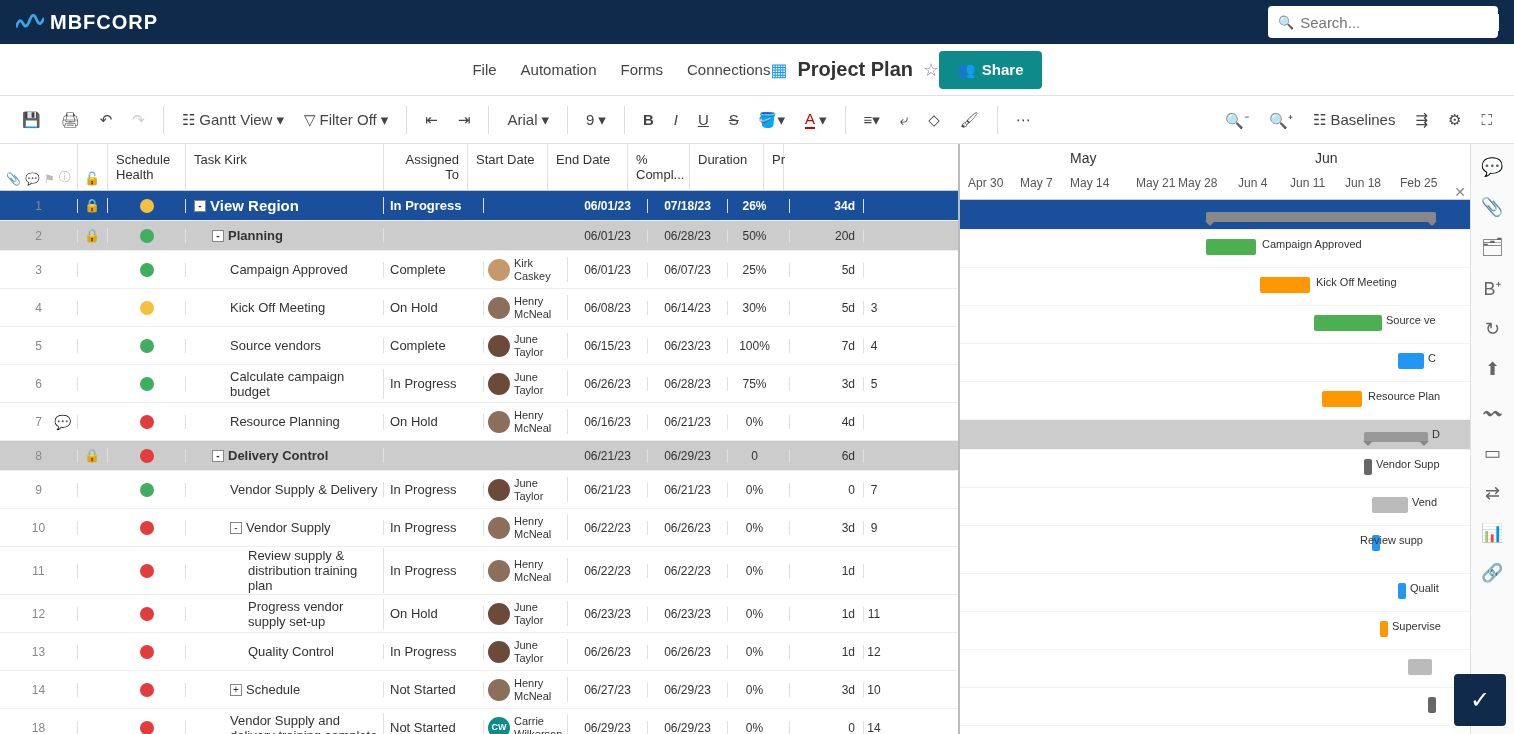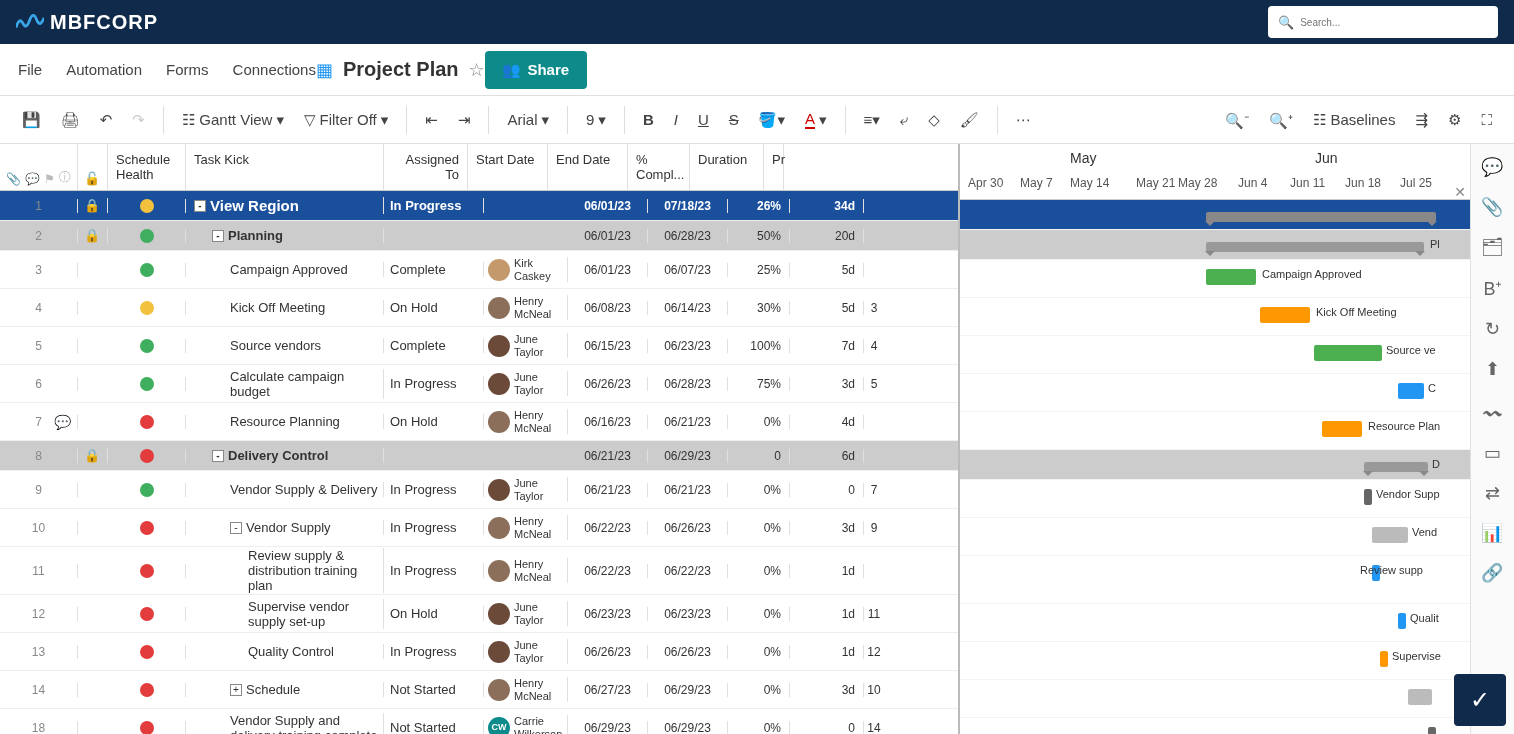--- a/index.html
+++ b/index.html
@@ -11,7 +11,7 @@
 .brand { color: #fff; font-size: 20px; font-weight: bold; letter-spacing: 1px; display: flex; align-items: center; gap: 6px; }
 .brand-logo { width: 28px; height: 18px; }
 .search-box { background: #fff; border-radius: 4px; height: 32px; width: 230px; display: flex; align-items: center; padding: 0 10px; gap: 6px; }
-.search-box input { border: none; outline: none; font-size: 10px; flex: 1; }
+.search-box input { border: none; outline: none; font-size: 15px; flex: 1; }
 
 
 .menubar { height: 52px; display: flex; align-items: center; padding: 0 18px; border-bottom: 1px solid #e0e0e0; justify-content: flex-start; }

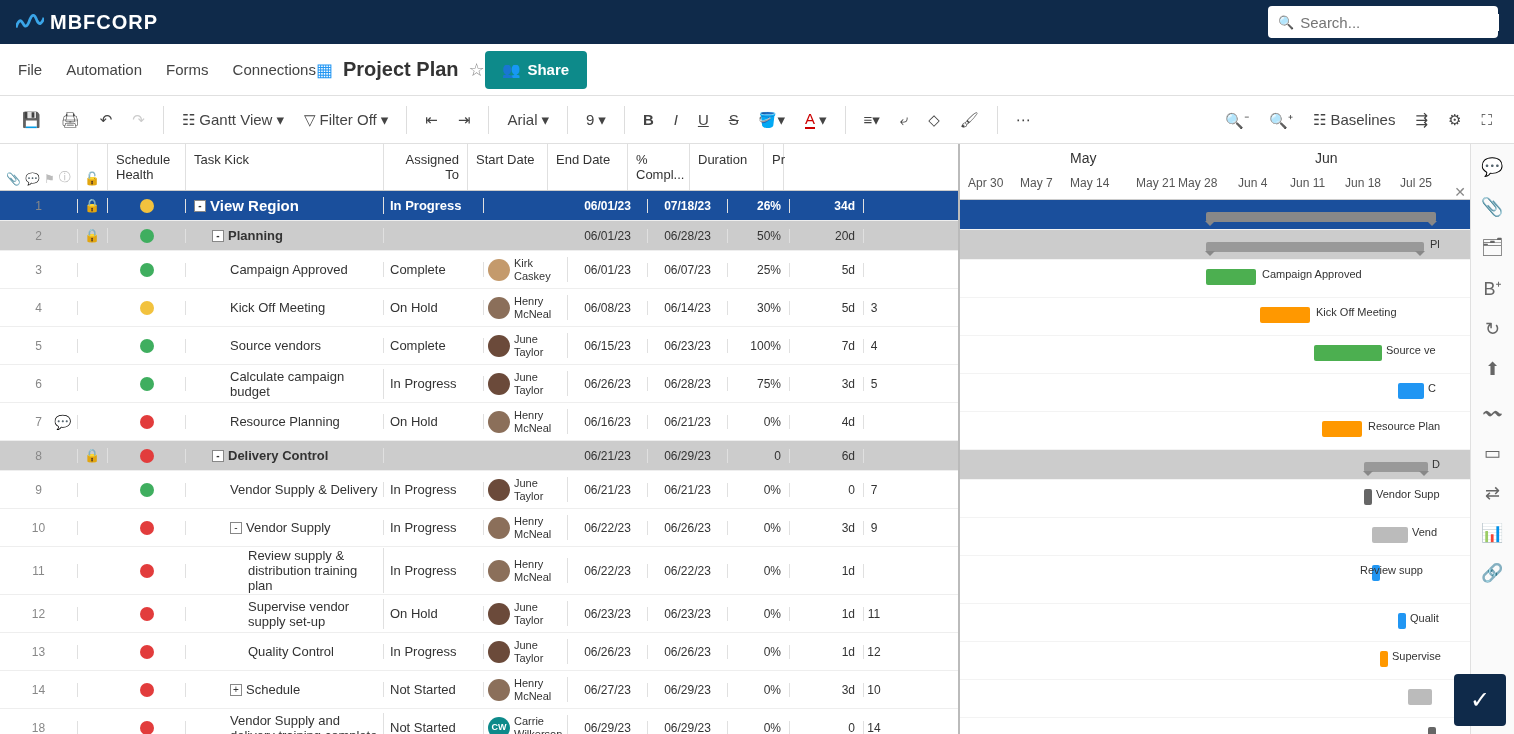--- a/index.html
+++ b/index.html
@@ -14,7 +14,7 @@
 .search-box input { border: none; outline: none; font-size: 15px; flex: 1; }
 
 
-.menubar { height: 52px; display: flex; align-items: center; padding: 0 18px; border-bottom: 1px solid #e0e0e0; justify-content: flex-start; }
+.menubar { height: 52px; display: flex; align-items: center; padding: 0 36px; border-bottom: 1px solid #e0e0e0; justify-content: center; }
 .menubar-left { display: flex; gap: 24px; }
 .menubar-left a { color: #444; text-decoration: none; font-size: 15px; cursor: pointer; }
 .menubar-center { display: flex; align-items: center; gap: 10px; }

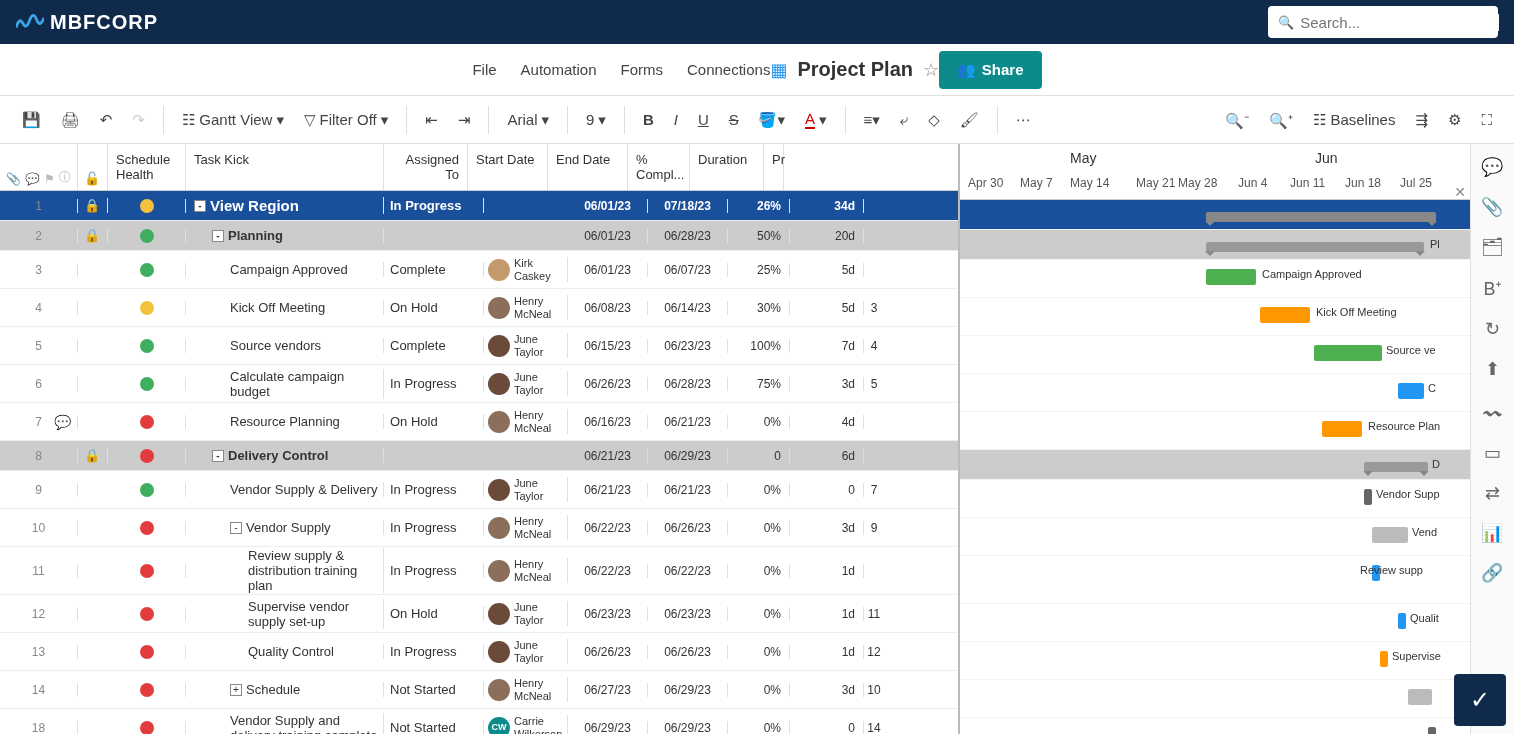--- a/index.html
+++ b/index.html
@@ -191,7 +191,7 @@
               <span>🔓</span>
             </div>
           <div class="col-header ch-health">Schedule Health</div>
-          <div class="col-header ch-task">Task Kick</div>
+          <div class="col-header ch-task">Task Kirk</div>
           <div class="col-header ch-assigned">Assigned To</div>
           <div class="col-header ch-start">Start Date</div>
           <div class="col-header ch-end">End Date</div>

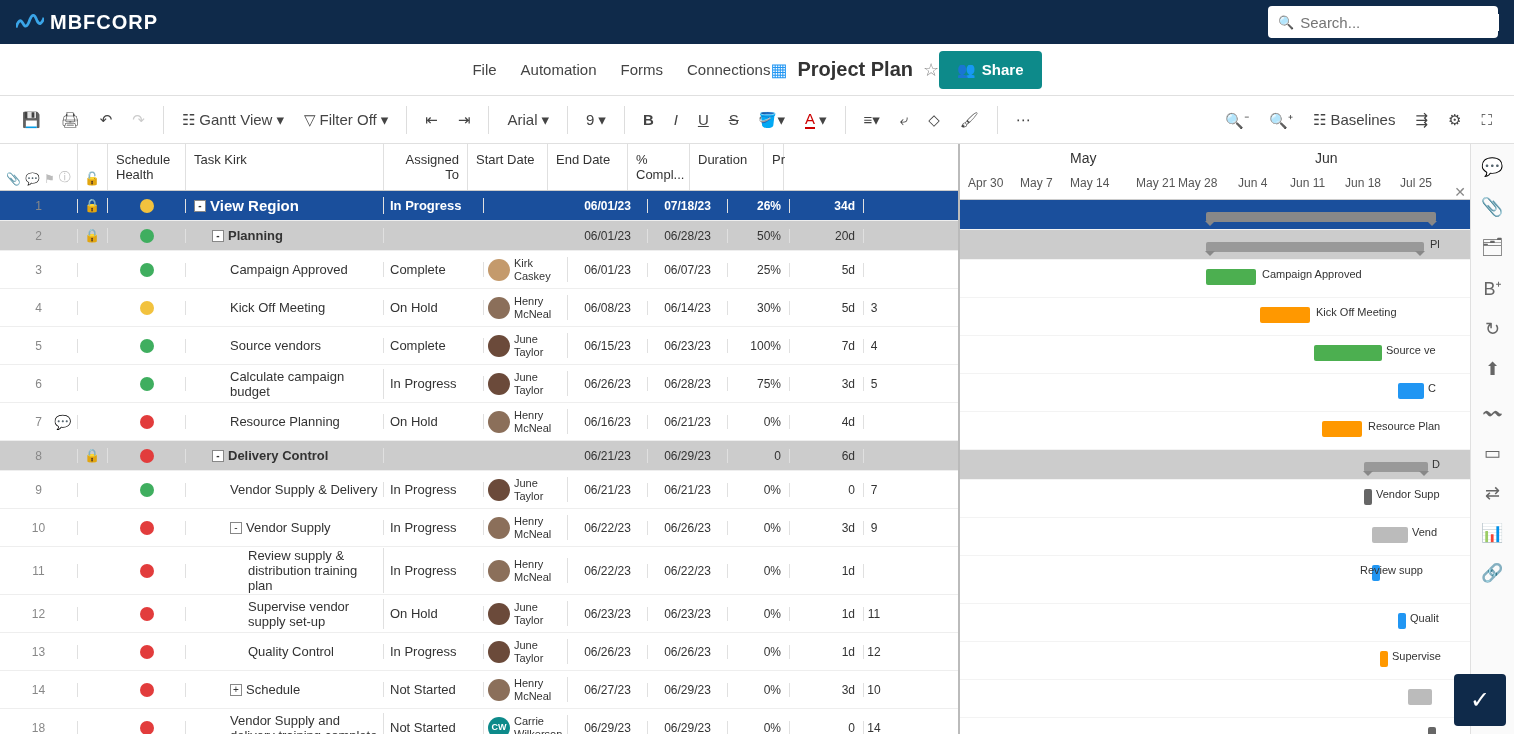--- a/index.html
+++ b/index.html
@@ -514,7 +514,7 @@
               <span class="gantt-day" style="left: 278px;">Jun 4</span>
               <span class="gantt-day" style="left: 330px;">Jun 11</span>
               <span class="gantt-day" style="left: 385px;">Jun 18</span>
-              <span class="gantt-day" style="left: 440px;">Jul 25</span>
+              <span class="gantt-day" style="left: 440px;">Feb 25</span>
             </div>
           <span class="gantt-close">✕</span>
         </div>

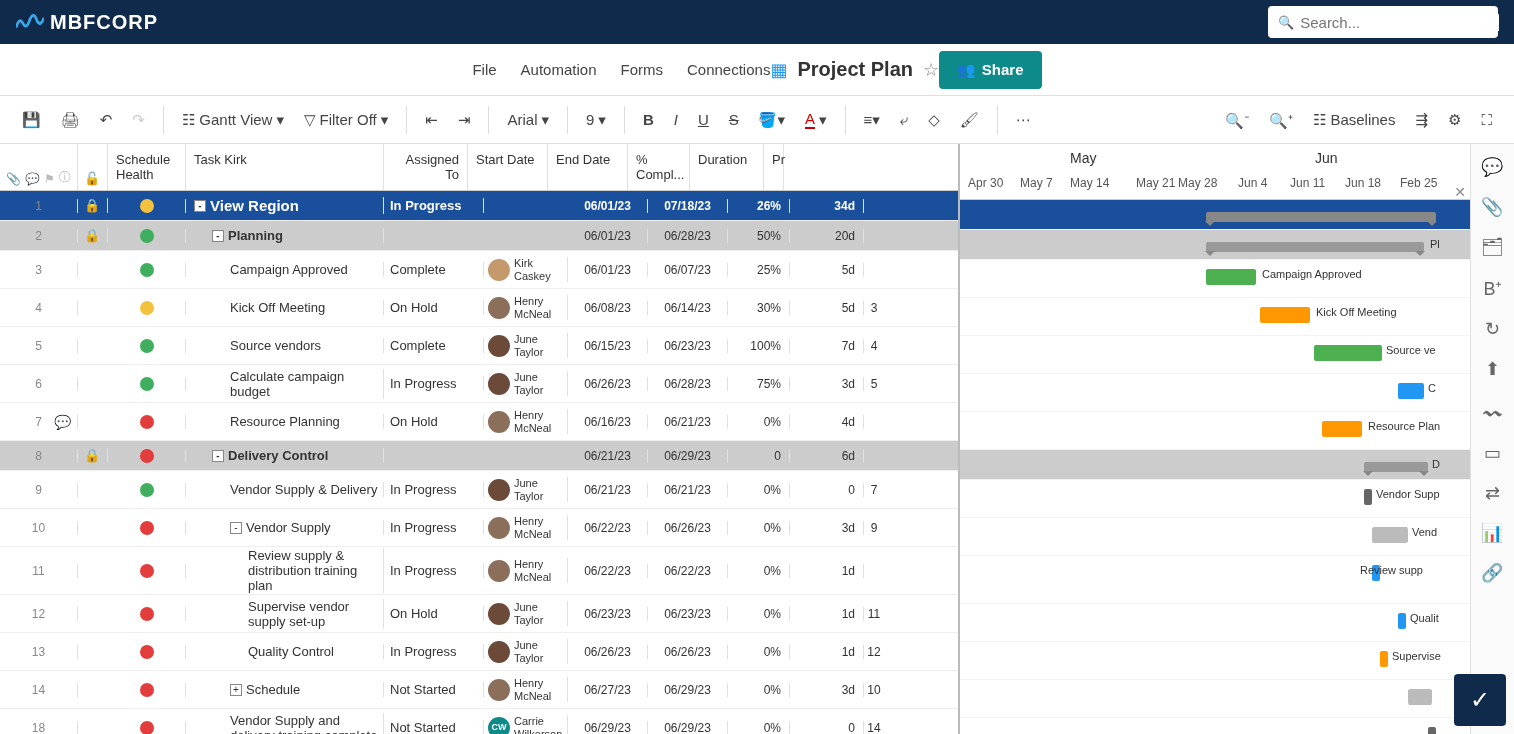--- a/index.html
+++ b/index.html
@@ -64,7 +64,7 @@
 .assigned-col { width: 84px; padding-left: 4px; border-right: 1px solid #e0e0e0; display:flex;align-items:center;gap:4px; font-size:11px; line-height:1.1;}
 .avatar { width:22px; height:22px; border-radius:50%; background:#ccc; flex-shrink:0; display:flex;align-items:center;justify-content:center;font-size:9px;color:#fff;font-weight:bold;}
 .date-col { width: 80px; text-align: center; border-right: 1px solid #e0e0e0; font-size:12px;}
-.pct-col { width: 62px; text-align: right; padding-right:8px; border-right: 1px solid #e0e0e0; font-size:12px;}
+.pct-col { width: 62px; text-align: center; padding-right:8px; border-right: 1px solid #e0e0e0; font-size:12px;}
 .dur-col { width: 74px; text-align: right; padding-right:8px; border-right: 1px solid #e0e0e0; font-size:12px;}
 .pre-col { width: 20px; text-align: center; font-size:12px;}
 

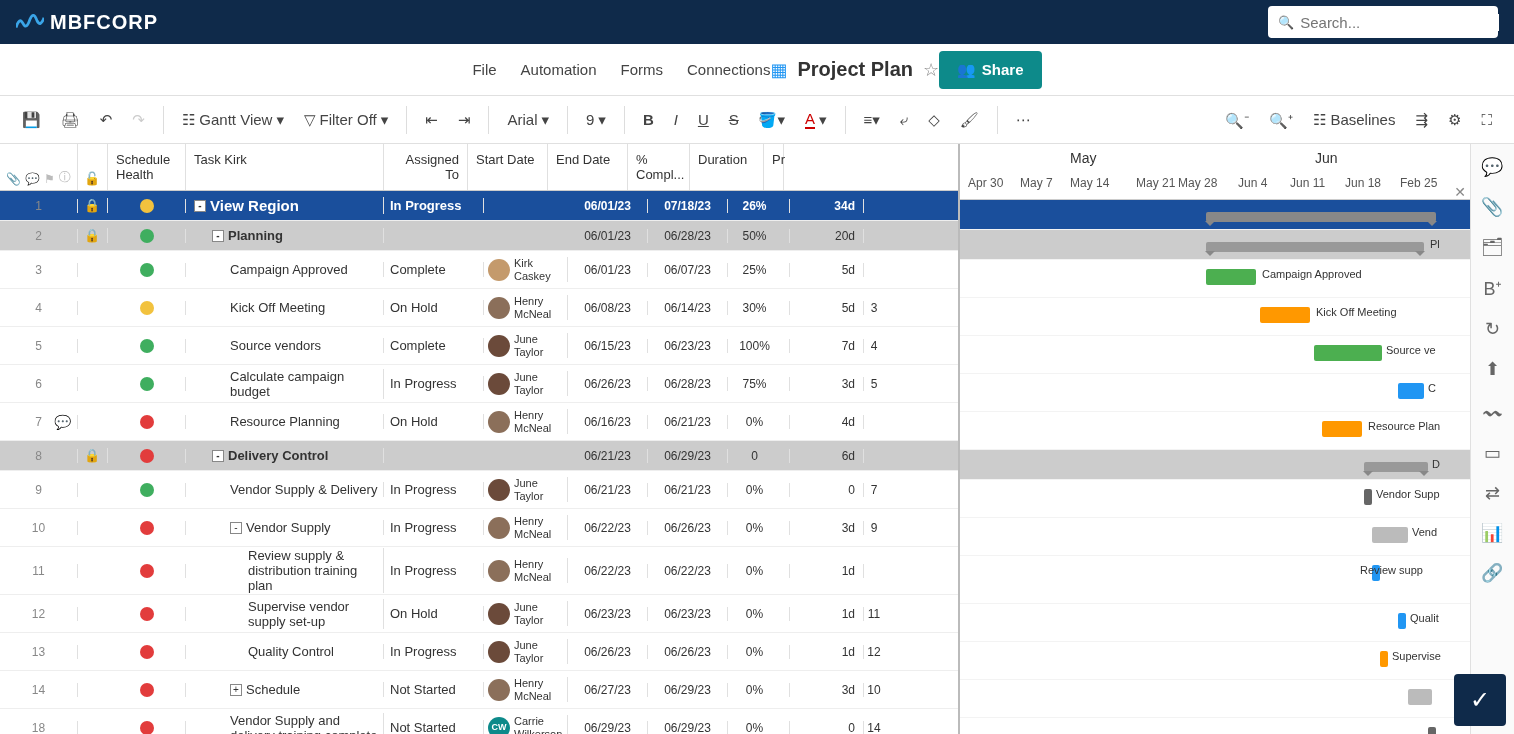--- a/index.html
+++ b/index.html
@@ -522,10 +522,6 @@
             <div class="gantt-row row-selected" style="height: 30px;">
               <div class="gbar summary" style="left:246px;width:230px;background:#888"></div>
             </div>
-            <div class="gantt-row row-group" style="height: 30px;">
-              <div class="gbar summary" style="left:246px;width:218px;background:#999"></div>
-              <span class="glabel" style="left:470px">Pl</span>
-            </div>
             <div class="gantt-row " style="height: 38px;">
               <div class="gbar " style="left:246px;width:50px;background:#4caf50"></div>
               <span class="glabel" style="left:302px">Campaign Approved</span>

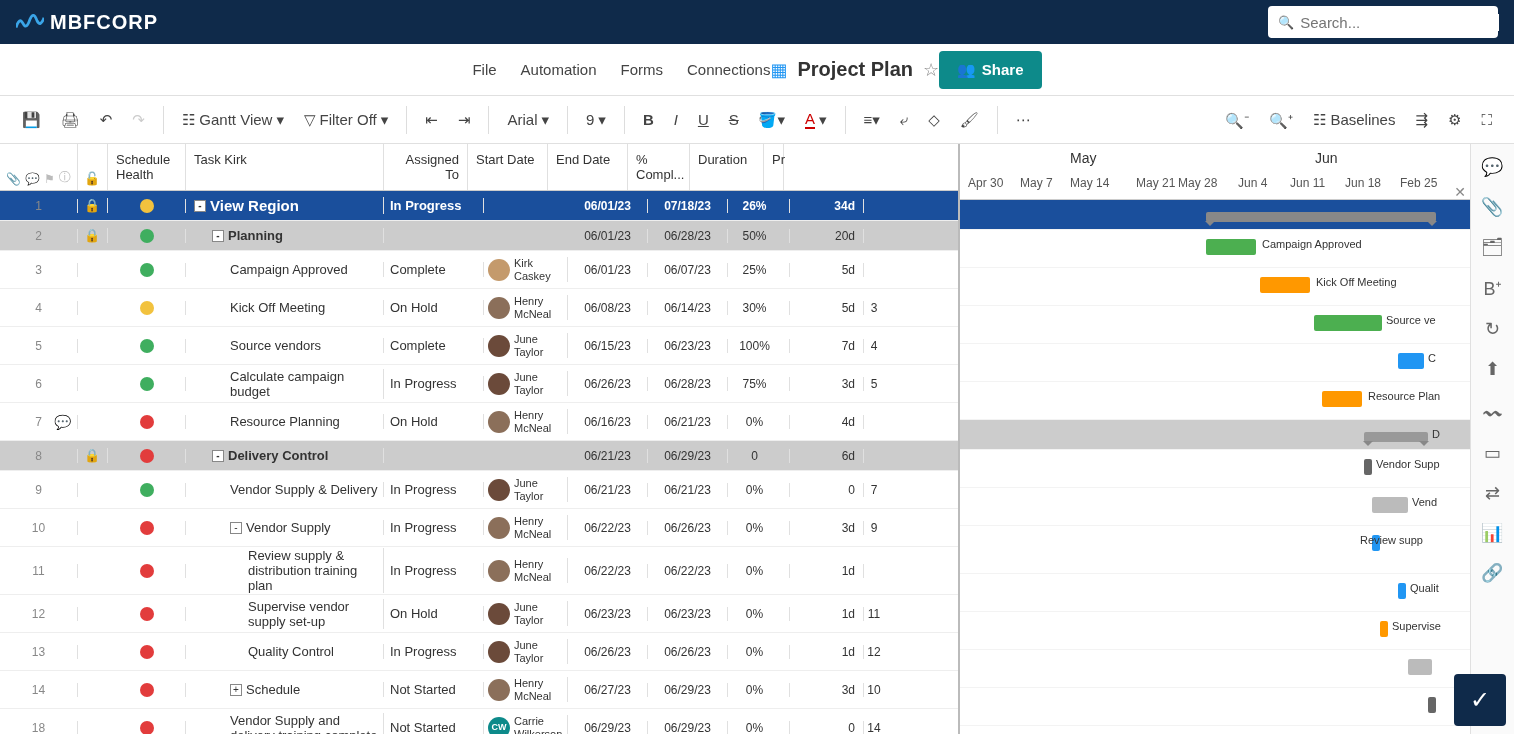--- a/index.html
+++ b/index.html
@@ -422,7 +422,7 @@
                 <span class="health-dot" style="background:#e23c3c"></span>
               </div>
     <div class="task-col" style="padding-left:62px">
-                <span>Supervise vendor supply set-up</span>
+                <span>Progress vendor supply set-up</span>
               </div>
     <div class="status-col">On Hold</div>
     <div class="assigned-col">

